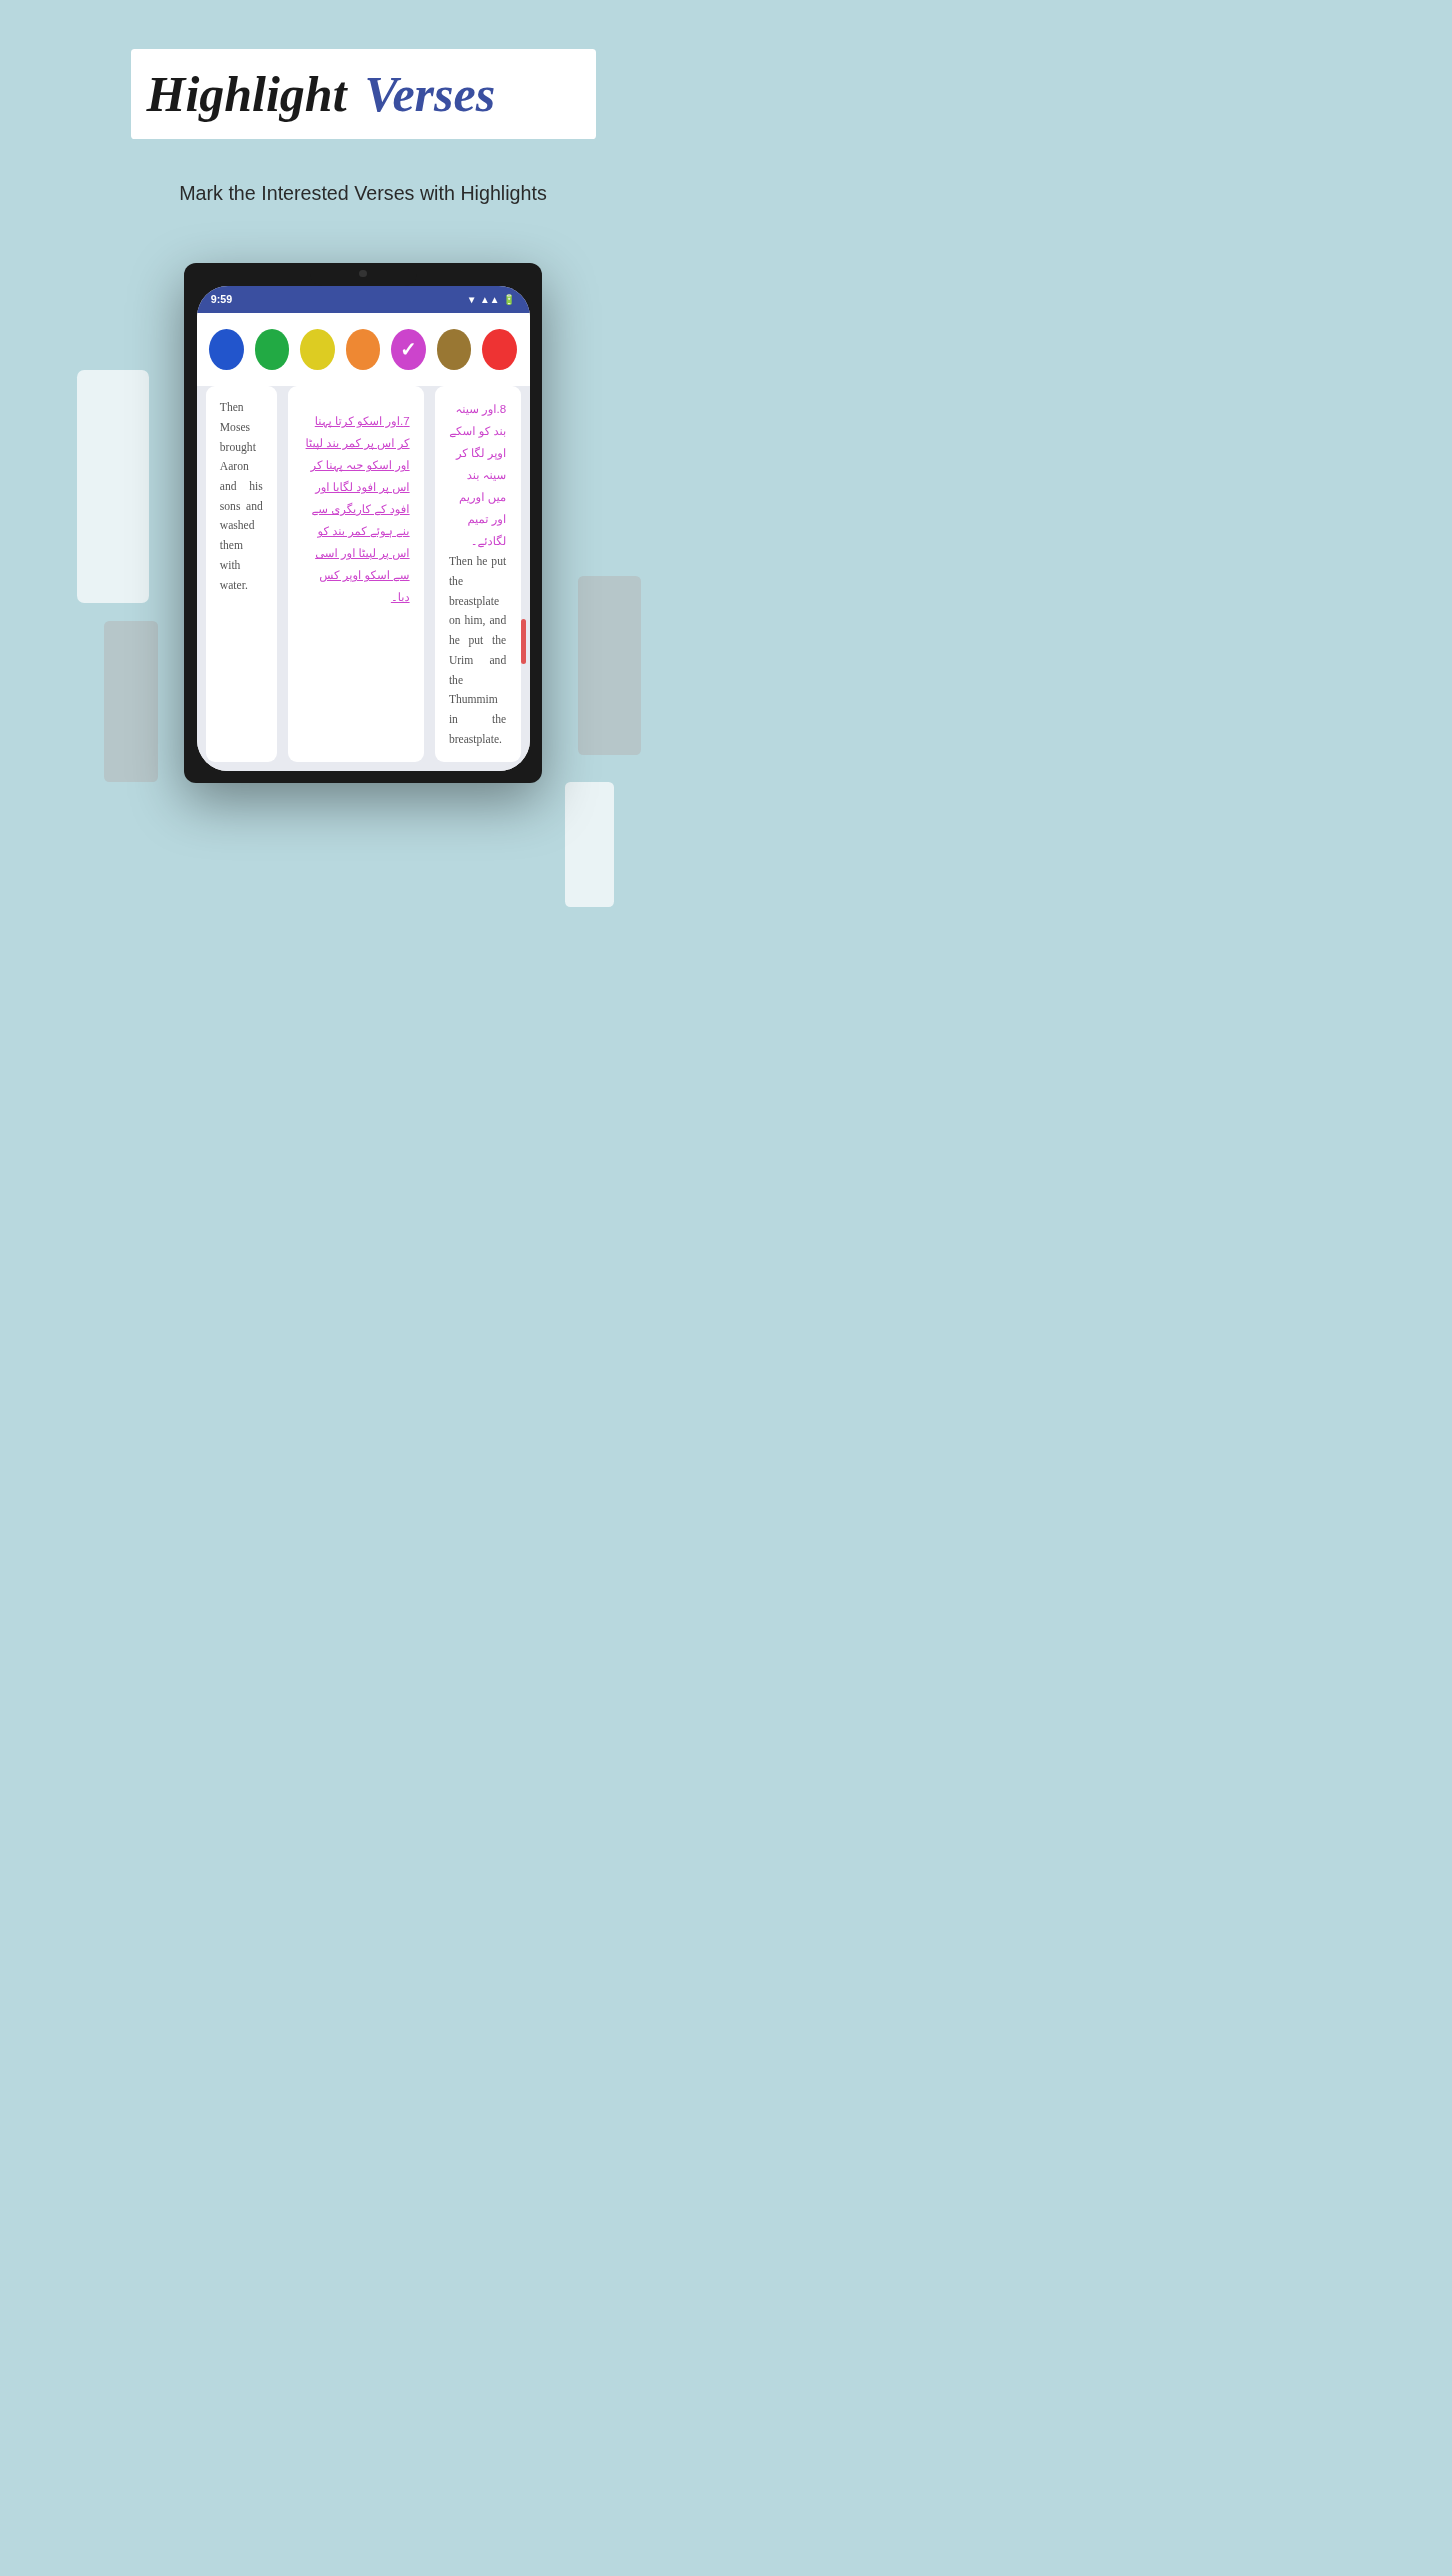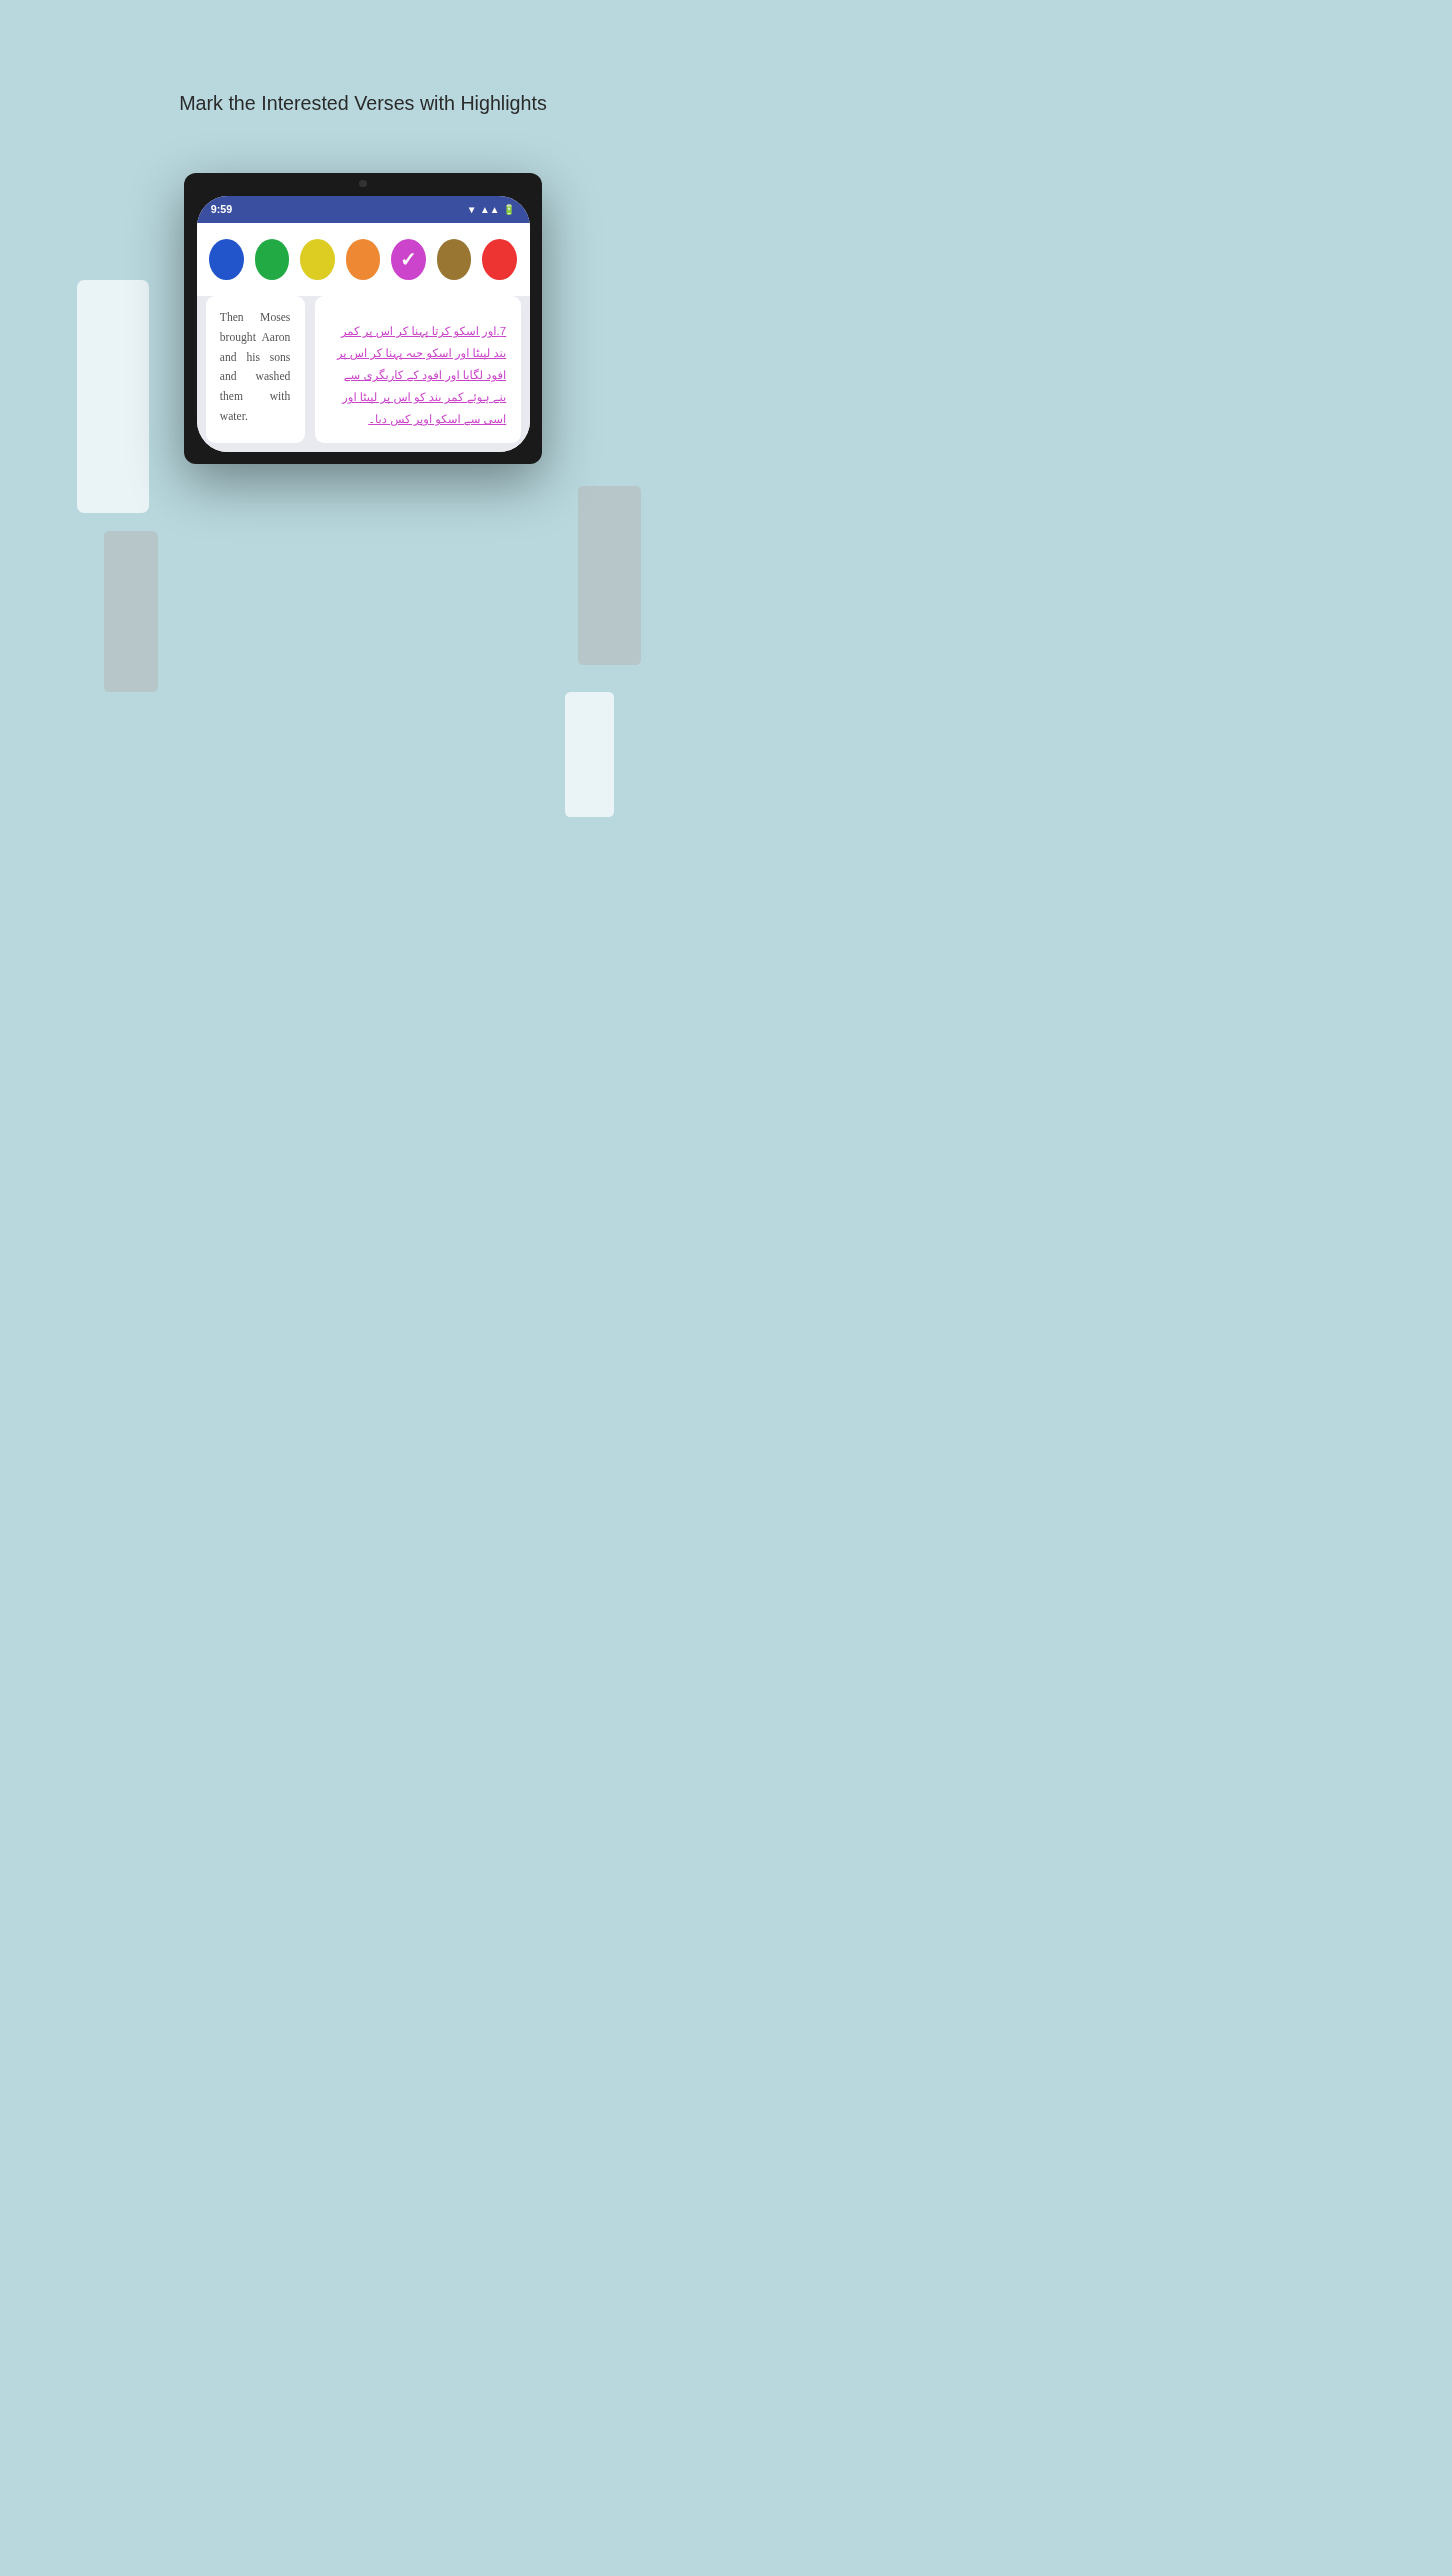--- a/index.html
+++ b/index.html
@@ -269,6 +269,10 @@
 <body>
 
 <div class="header-section">
+  <div class="title-container">
+    <span class="title-highlight">Highlight</span>
+    <span class="title-verses">Verses</span>
+  </div>
   <p class="subtitle">Mark the Interested Verses with Highlights</p>
 </div>
 

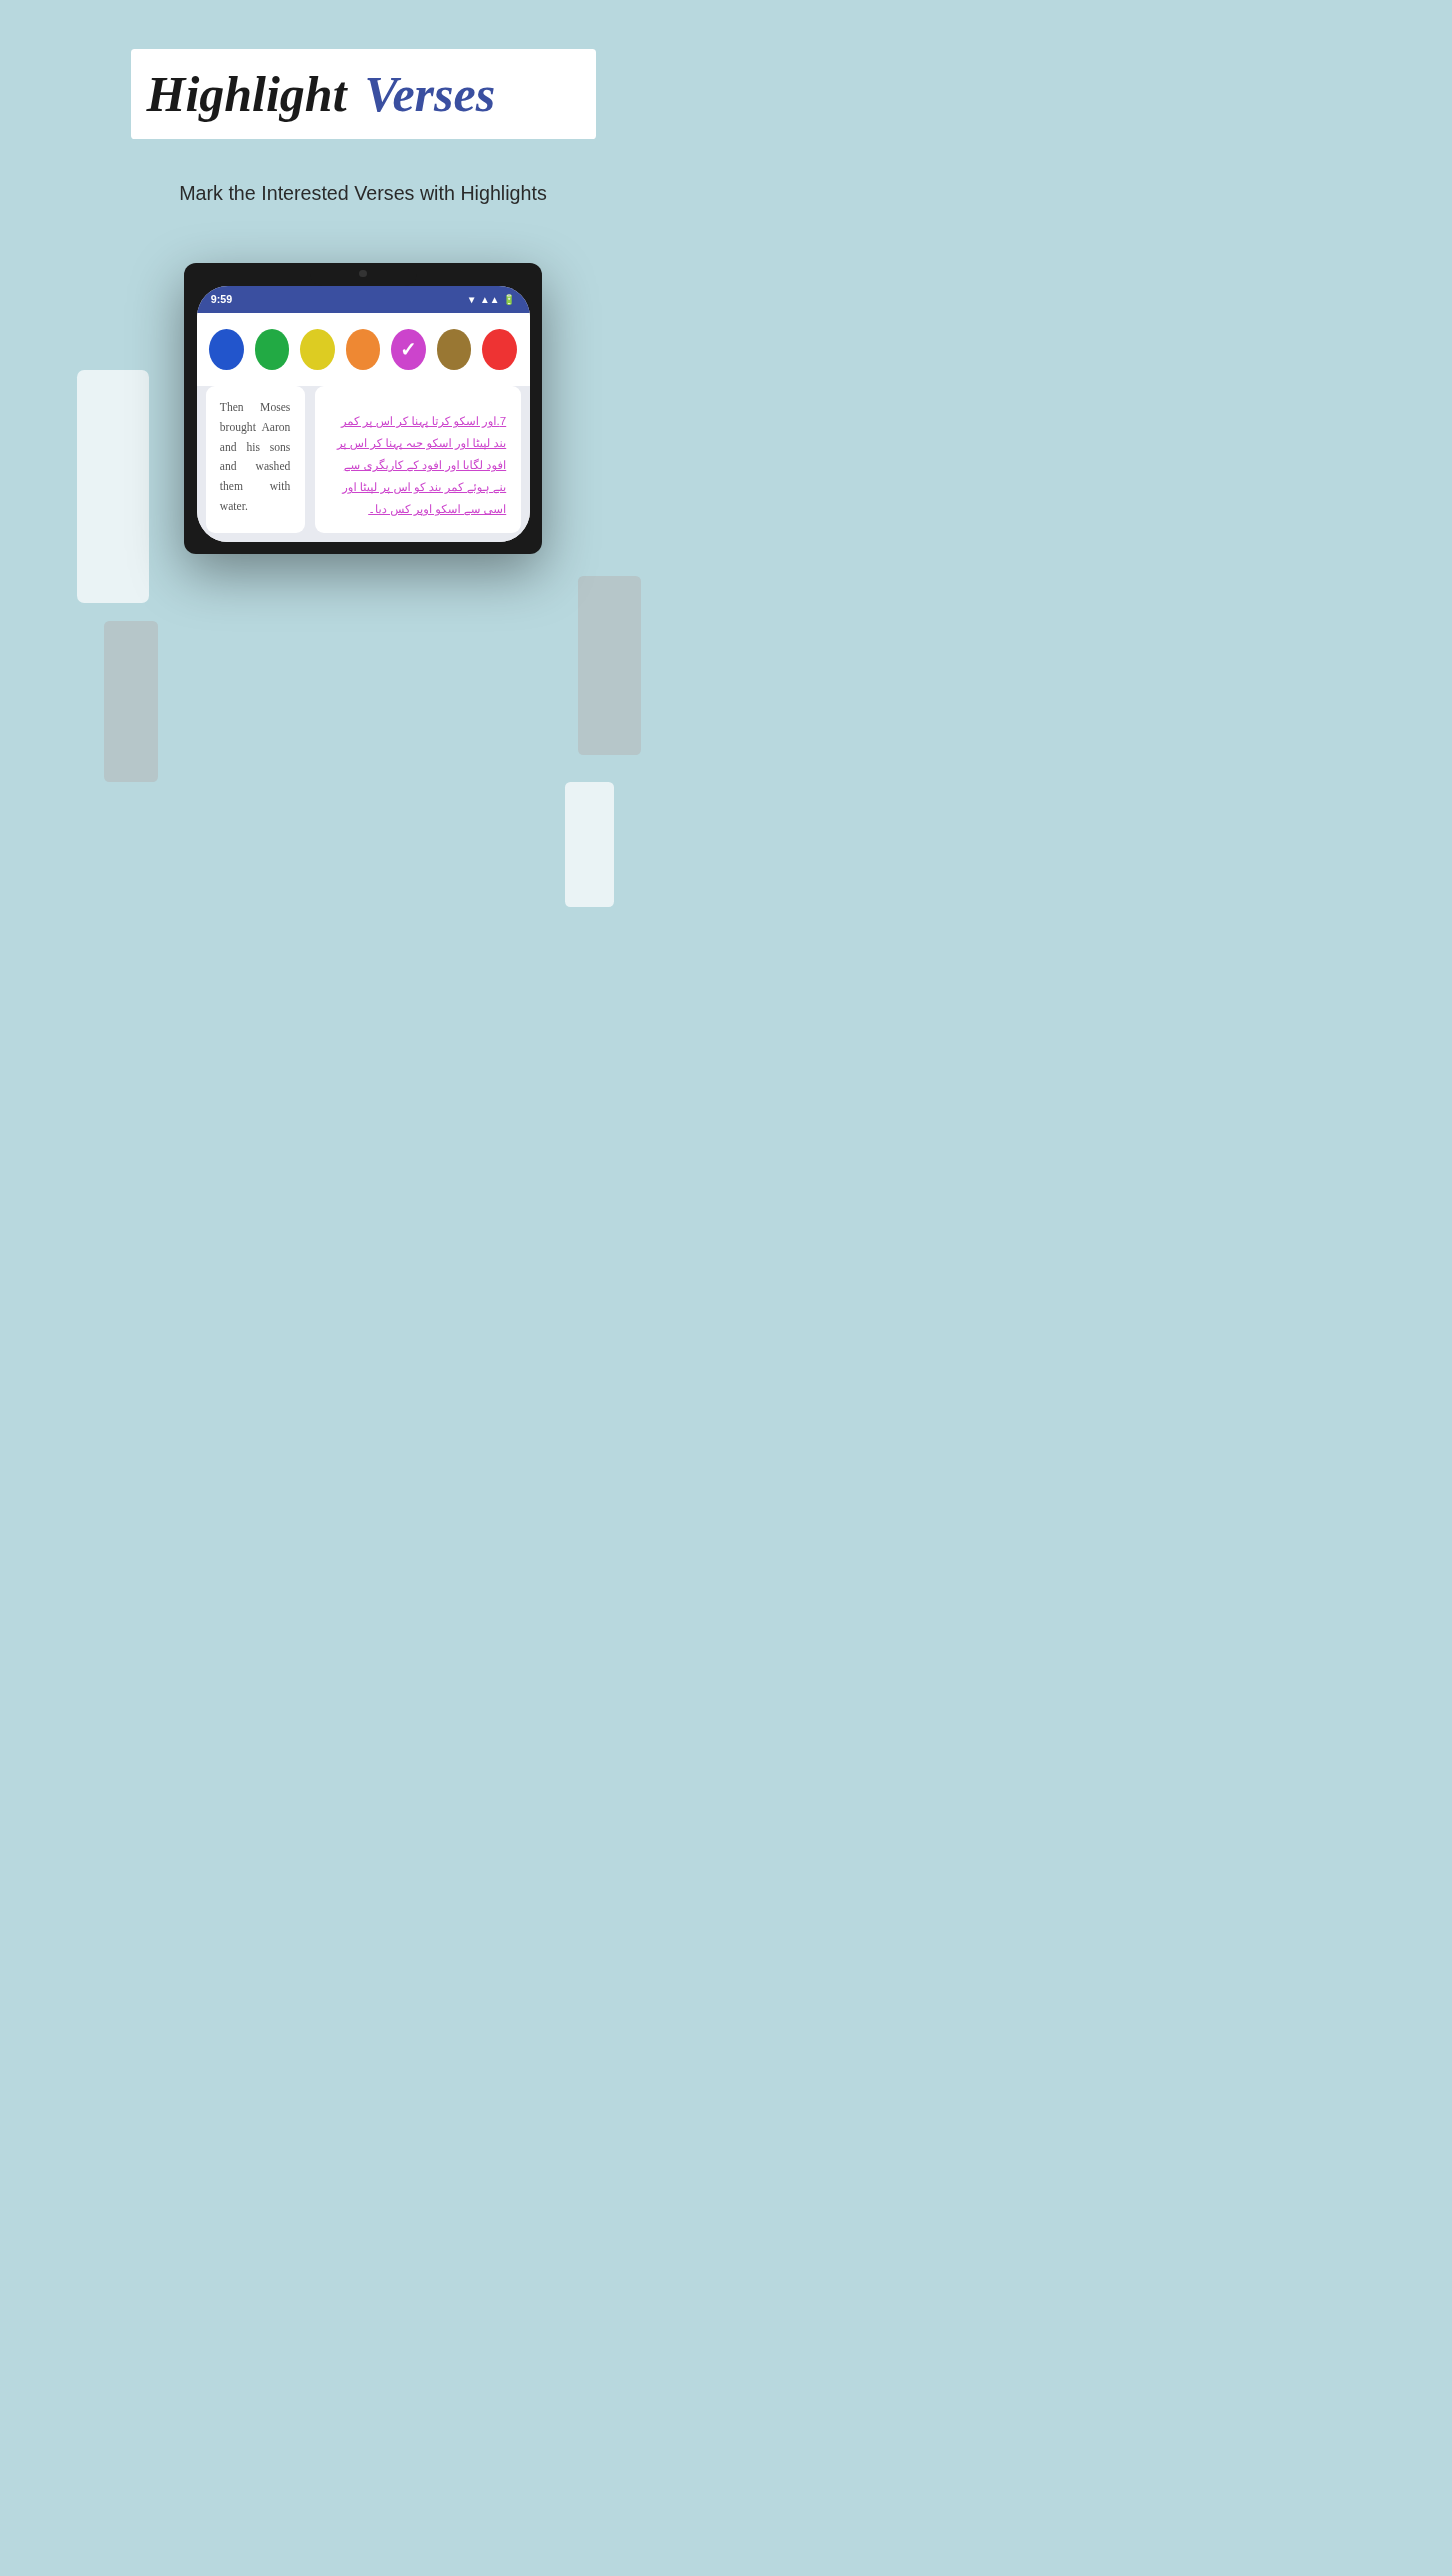--- a/index.html
+++ b/index.html
@@ -323,6 +323,10 @@
           <p class="verse-text-urdu">7.اور اسکو کرتا پہنا کر اس پر کمر بند لپیٹا اور اسکو جبہ پہنا کر اس پر افود لگایا اور افود کے کاریگری سے بنے ہوئے کمر بند کو اس پر لپیٹا اور اسی سے اسکو اوپر کس دیا۔</p>
         </div>
 
+        <div class="verse-card">
+          <p class="verse-text-urdu-plain">8.اور سینہ بند کو اسکے اوپر لگا کر سینہ بند میں اوریم اور تمیم لگادئے۔</p>
+          <p class="verse-text-english">Then he put the breastplate on him, and he put the Urim and the Thummim in the breastplate.</p>
+        </div>
       </div>
     </div>
   </div>

